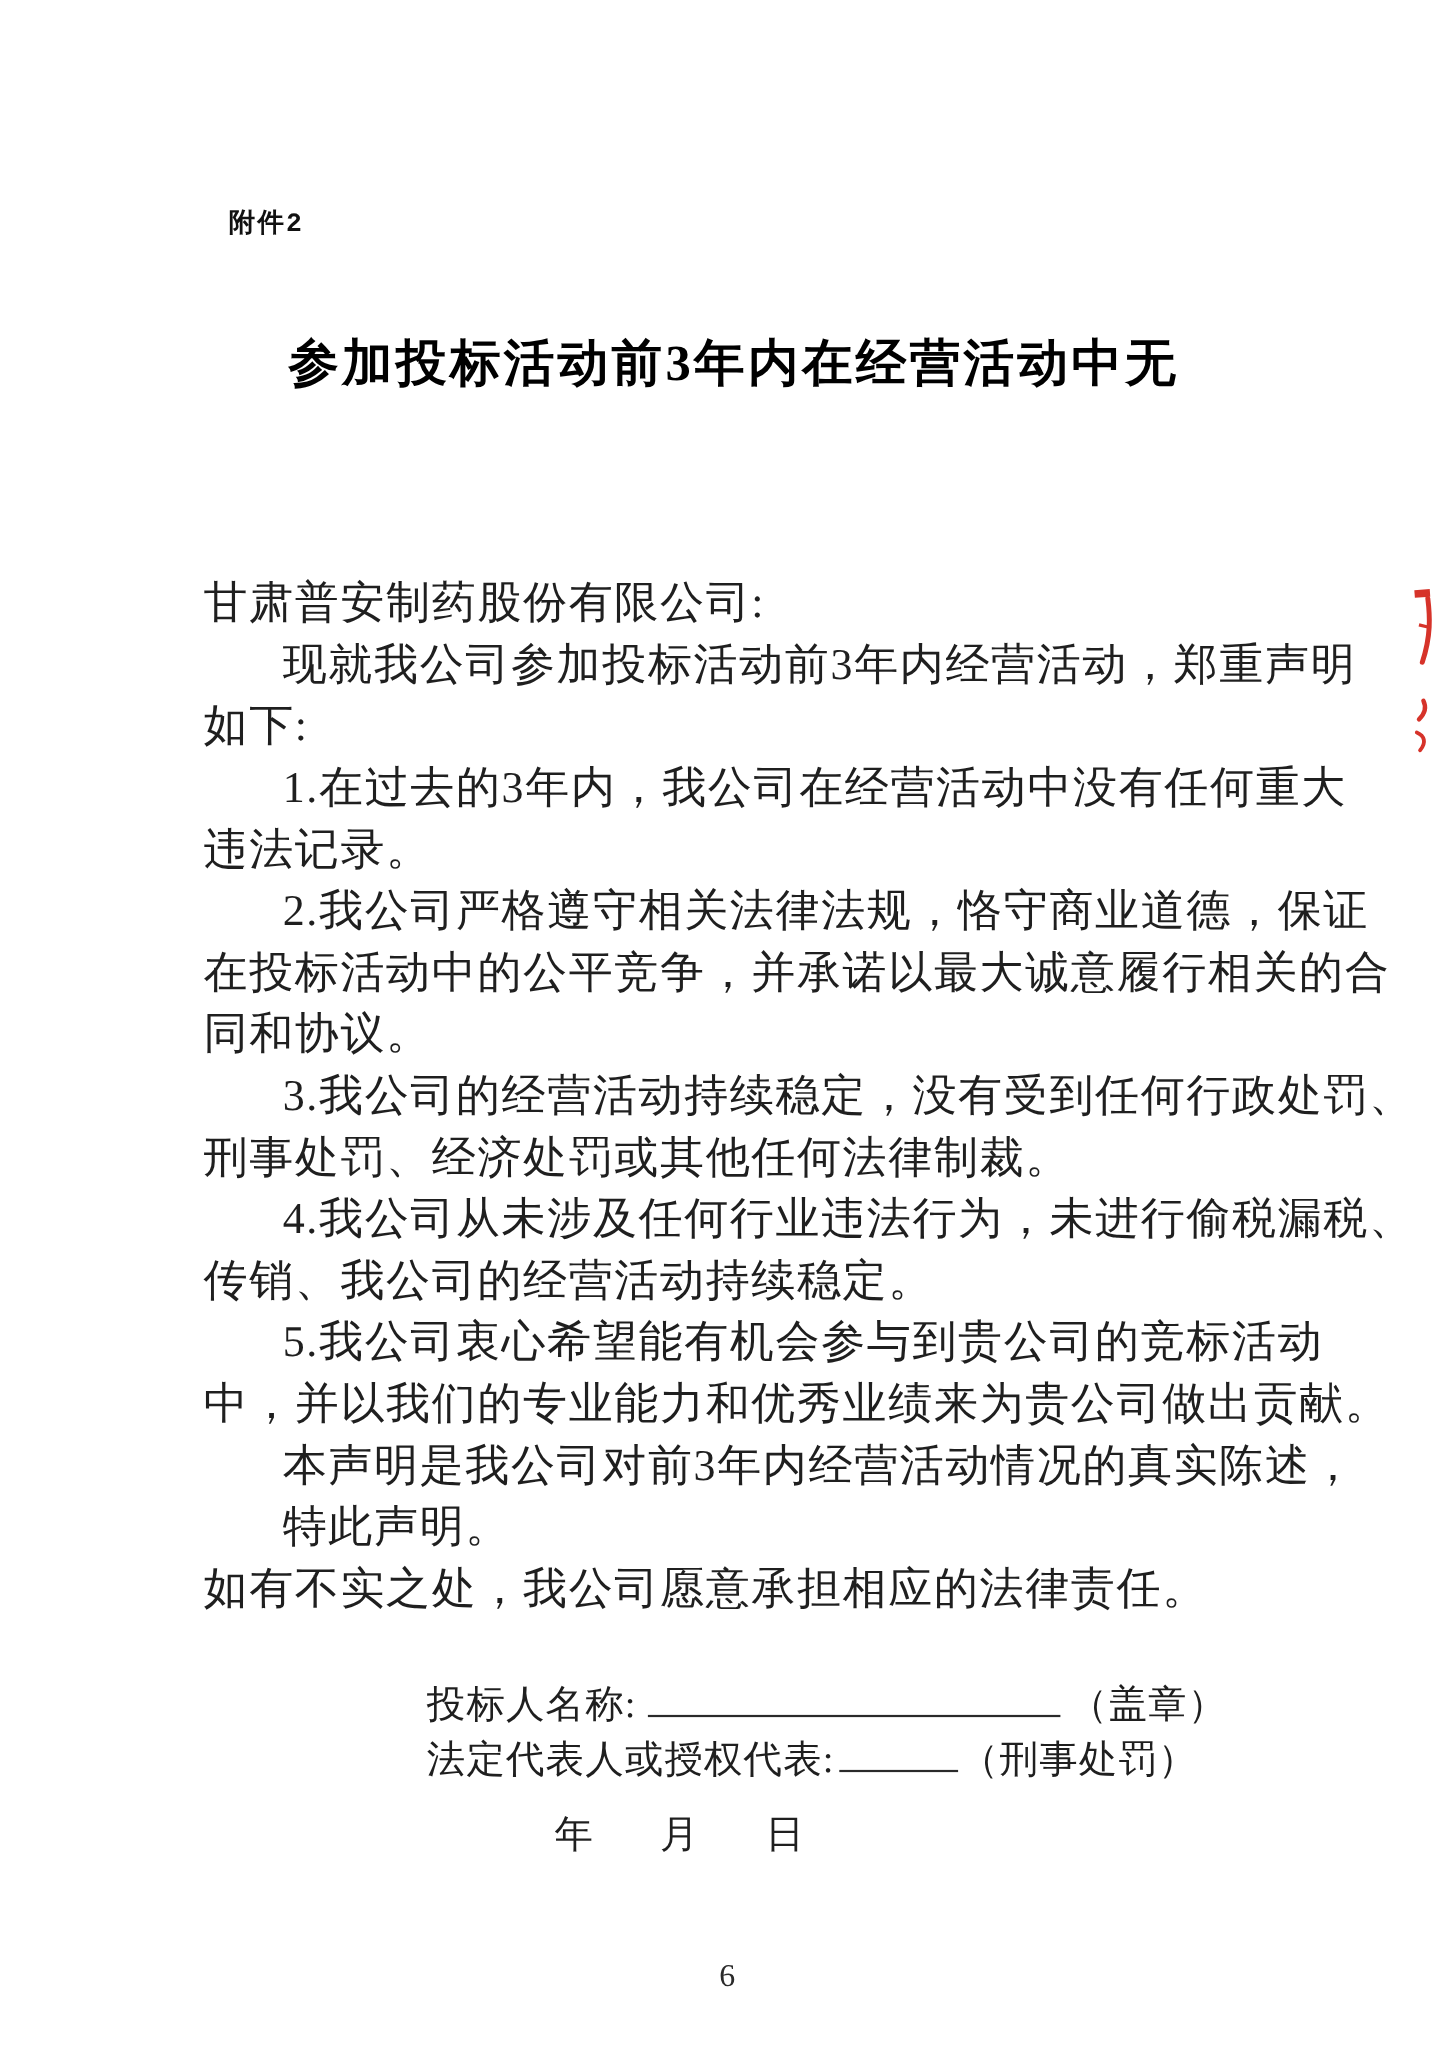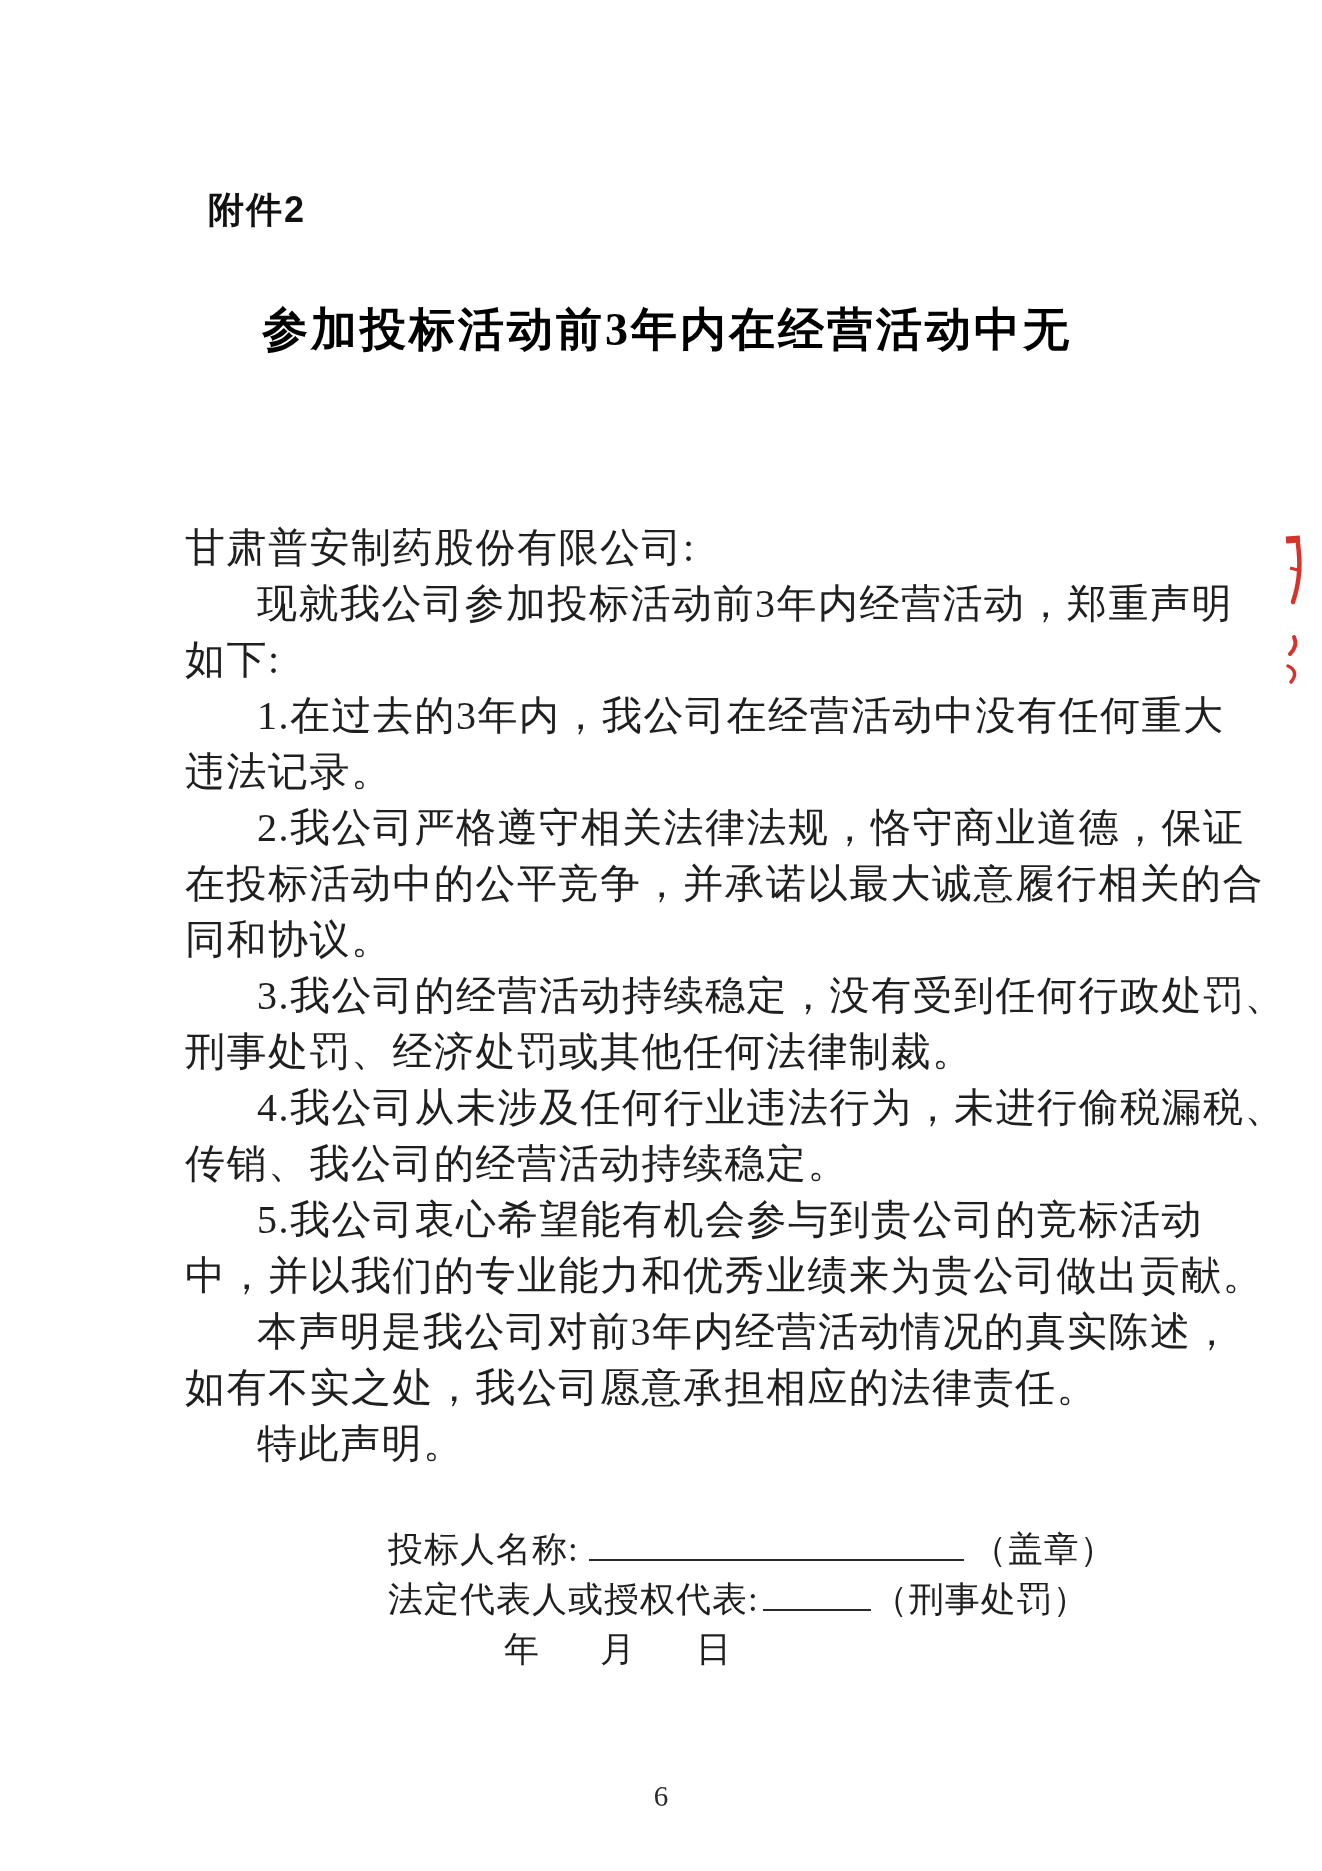--- a/index.html
+++ b/index.html
@@ -16,9 +16,9 @@
     position: absolute;
     left: 208px;
     top: 186px;
-    font-size: 36px;
+    font-size: 24px;
     font-weight: 600;
-    font-family: Liberation Sans, sans-serif;
+    font-family: Liberation Mono, monospace;
     letter-spacing: 2px;
     color: #111;
   }

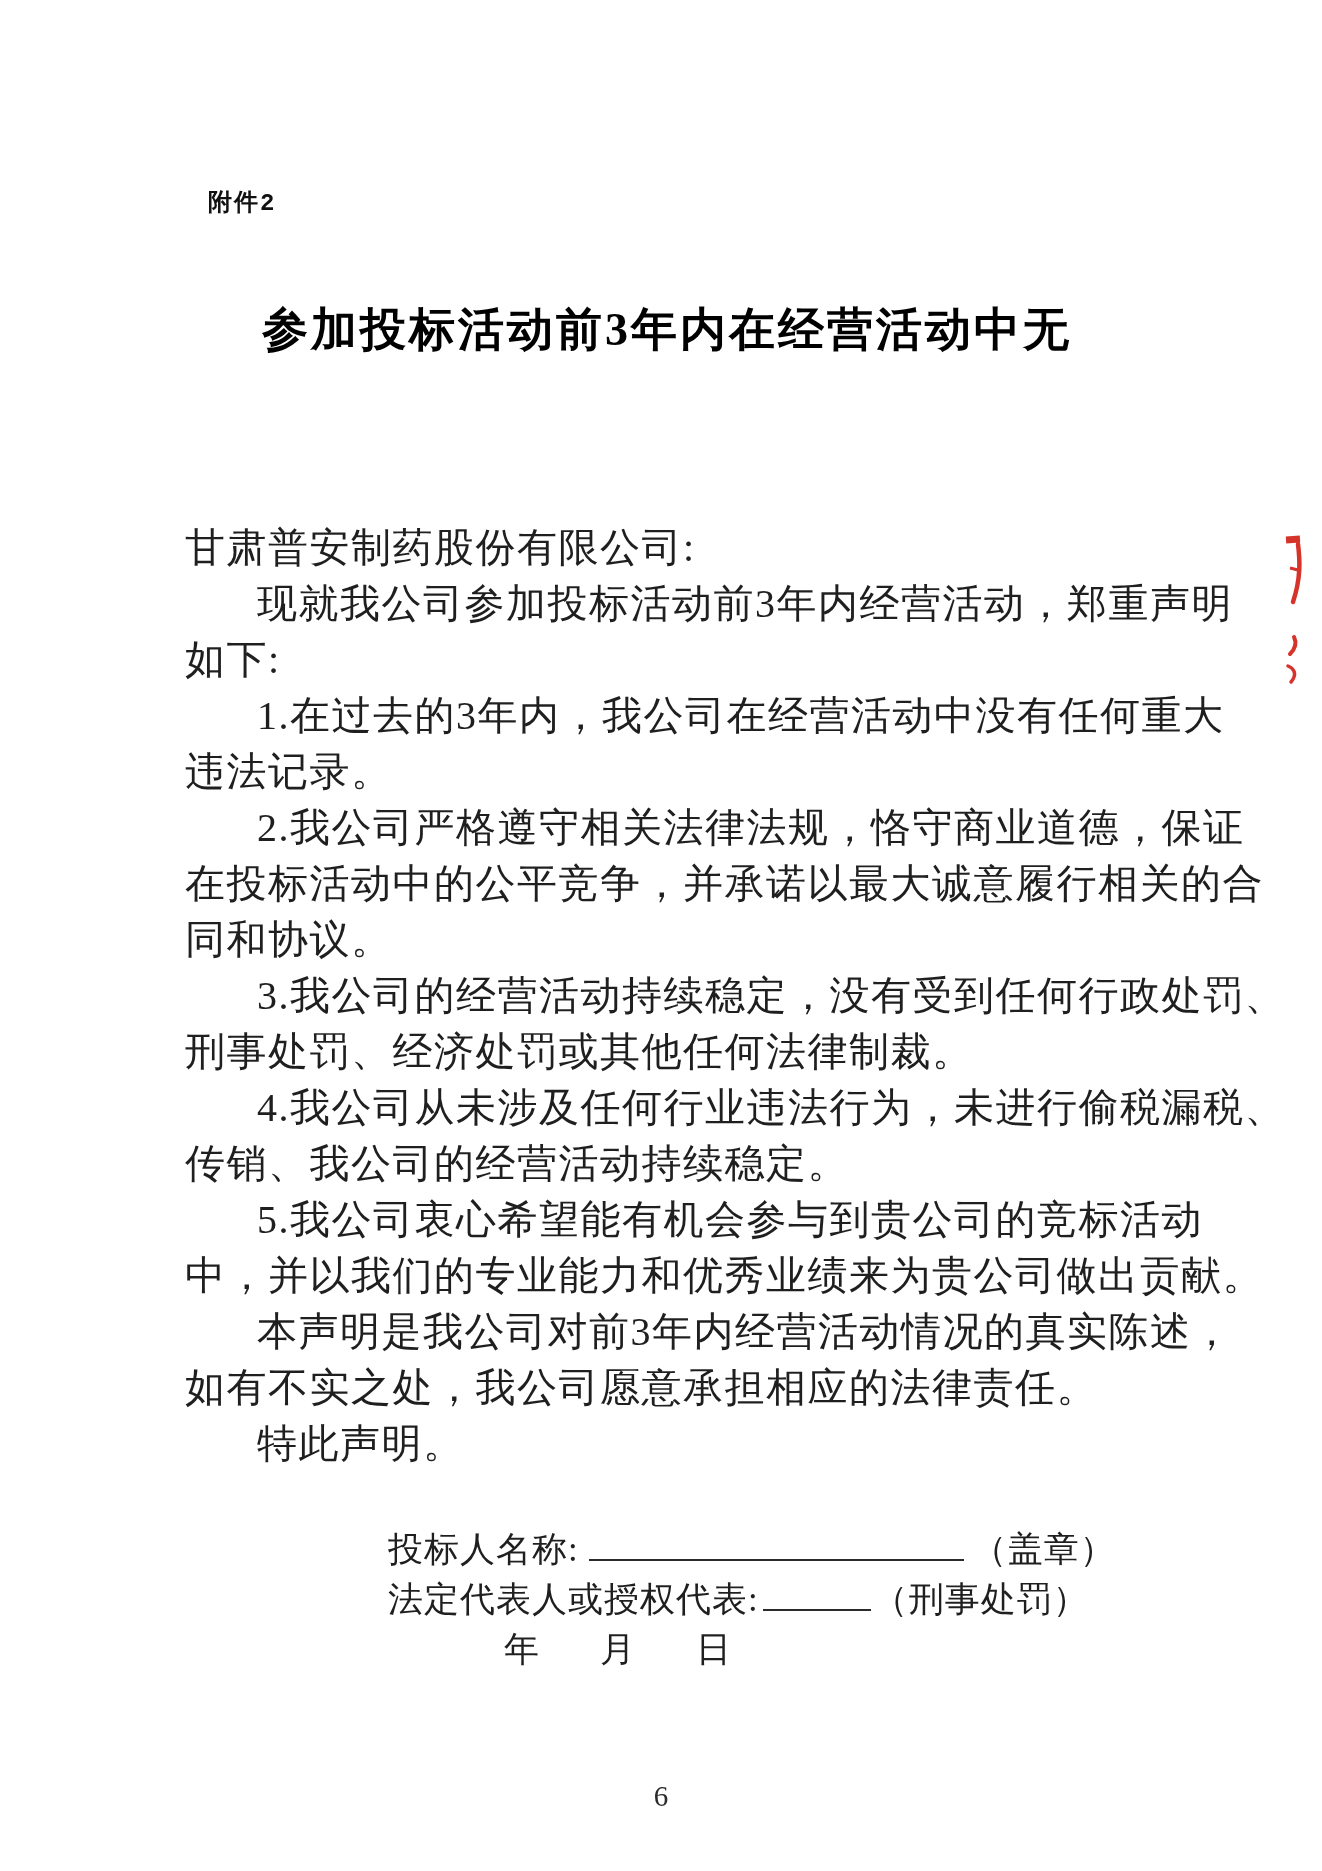--- a/index.html
+++ b/index.html
@@ -107,8 +107,8 @@
     <div class="line indent">5.我公司衷心希望能有机会参与到贵公司的竞标活动</div>
     <div class="line">中，并以我们的专业能力和优秀业绩来为贵公司做出贡献。</div>
     <div class="line indent">本声明是我公司对前3年内经营活动情况的真实陈述，</div>
+    <div class="line indent">特此声明。</div>
     <div class="line">如有不实之处，我公司愿意承担相应的法律责任。</div>
-    <div class="line indent">特此声明。</div>
   </div>
 
   <div class="sig">

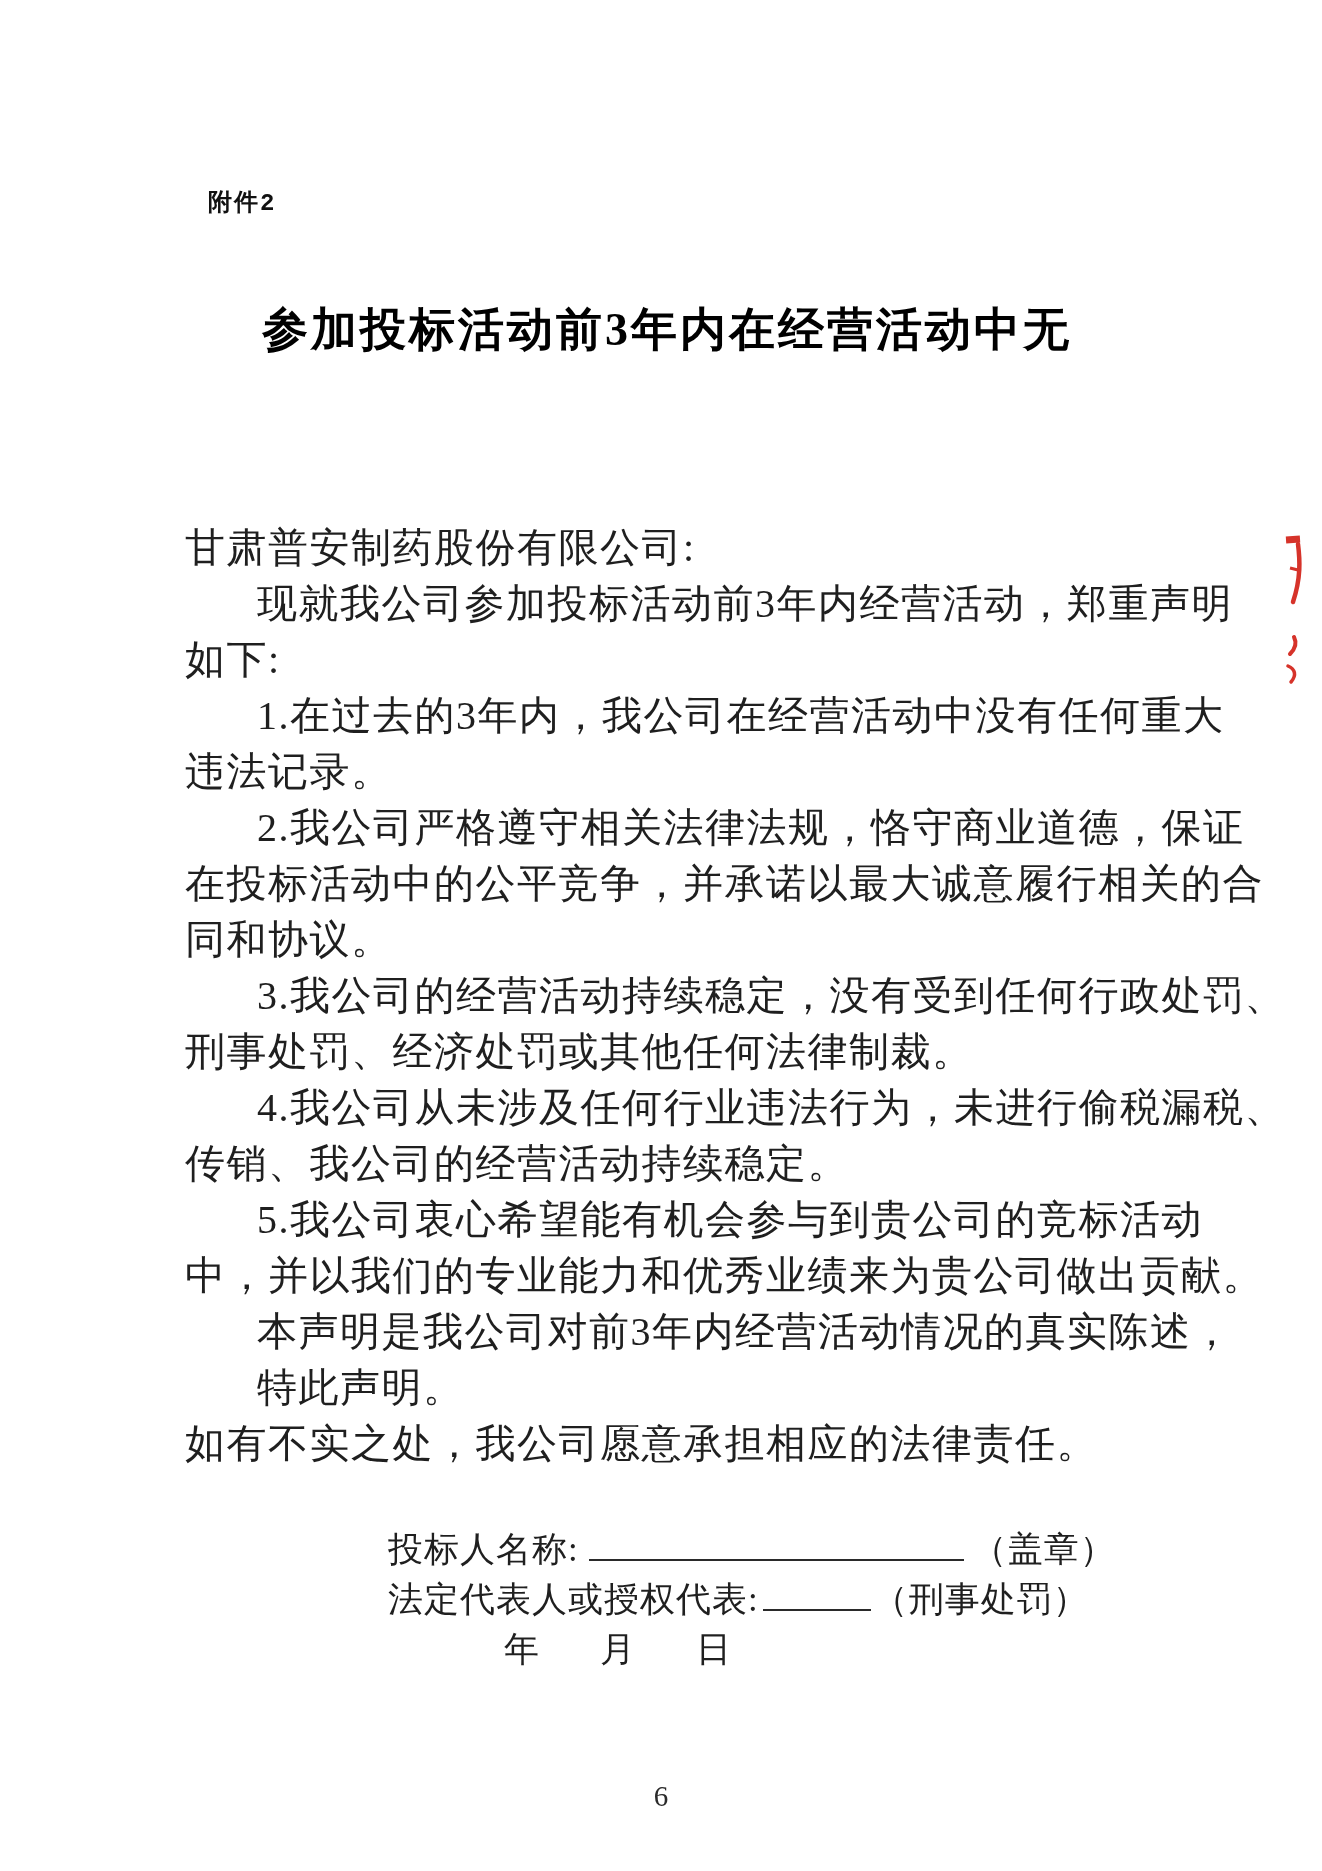--- a/index.html
+++ b/index.html
@@ -64,7 +64,7 @@
   }
   .uline.long  { width: 375px; margin: 0 8px 0 10px; }
   .uline.short { width: 108px; margin: 0 2px 0 4px; }
-  .date-row { padding-left: 116px; margin-top: 0; }
+  .date-row { padding-left: 116px; margin-top: 18px; }
   .date-row span { display: inline-block; }
   .date-gap { width: 60px; }
 

